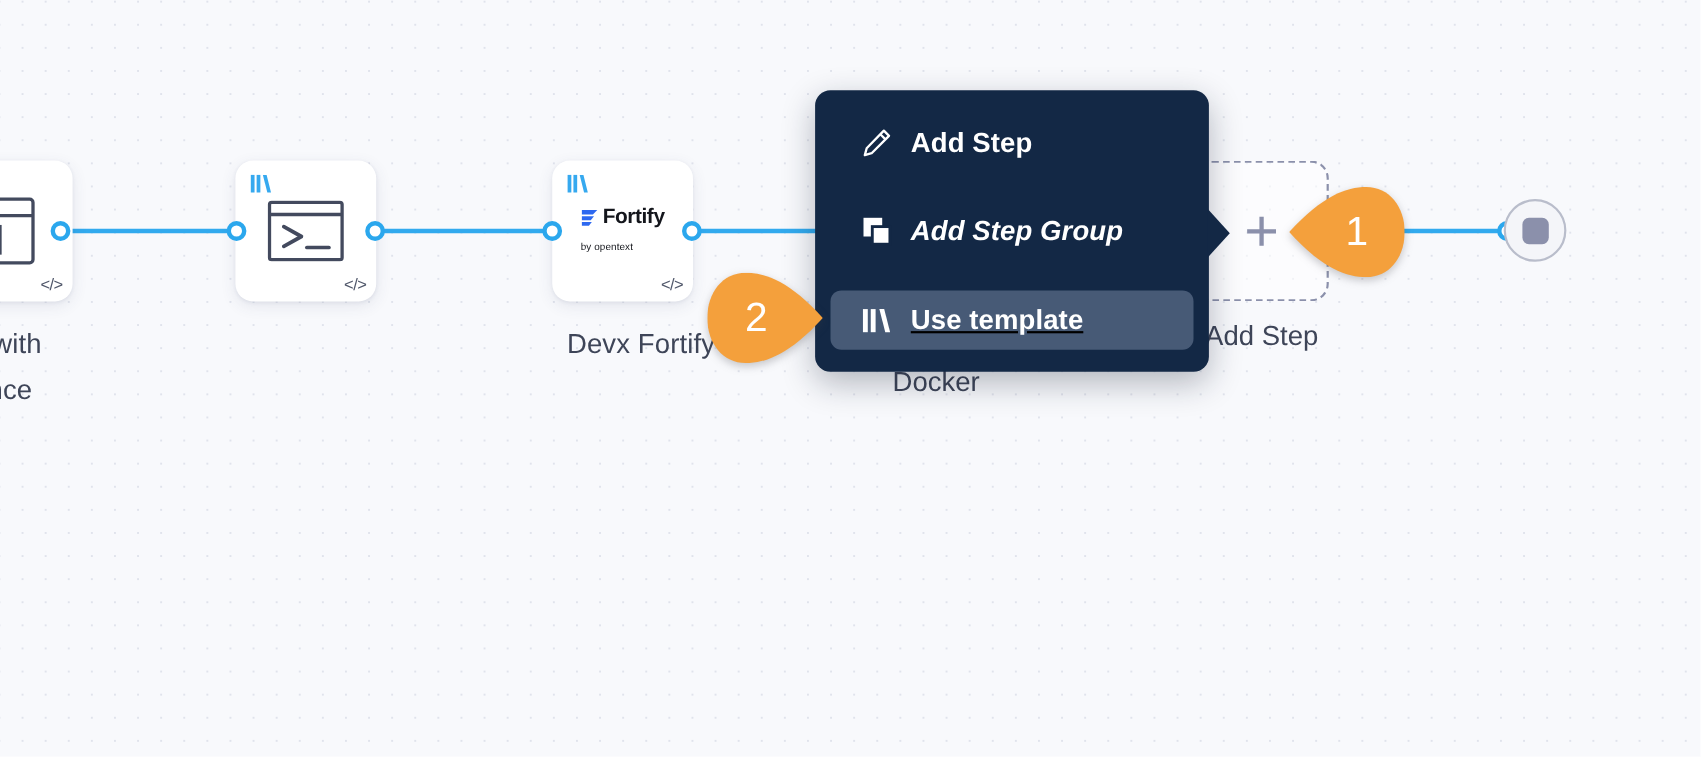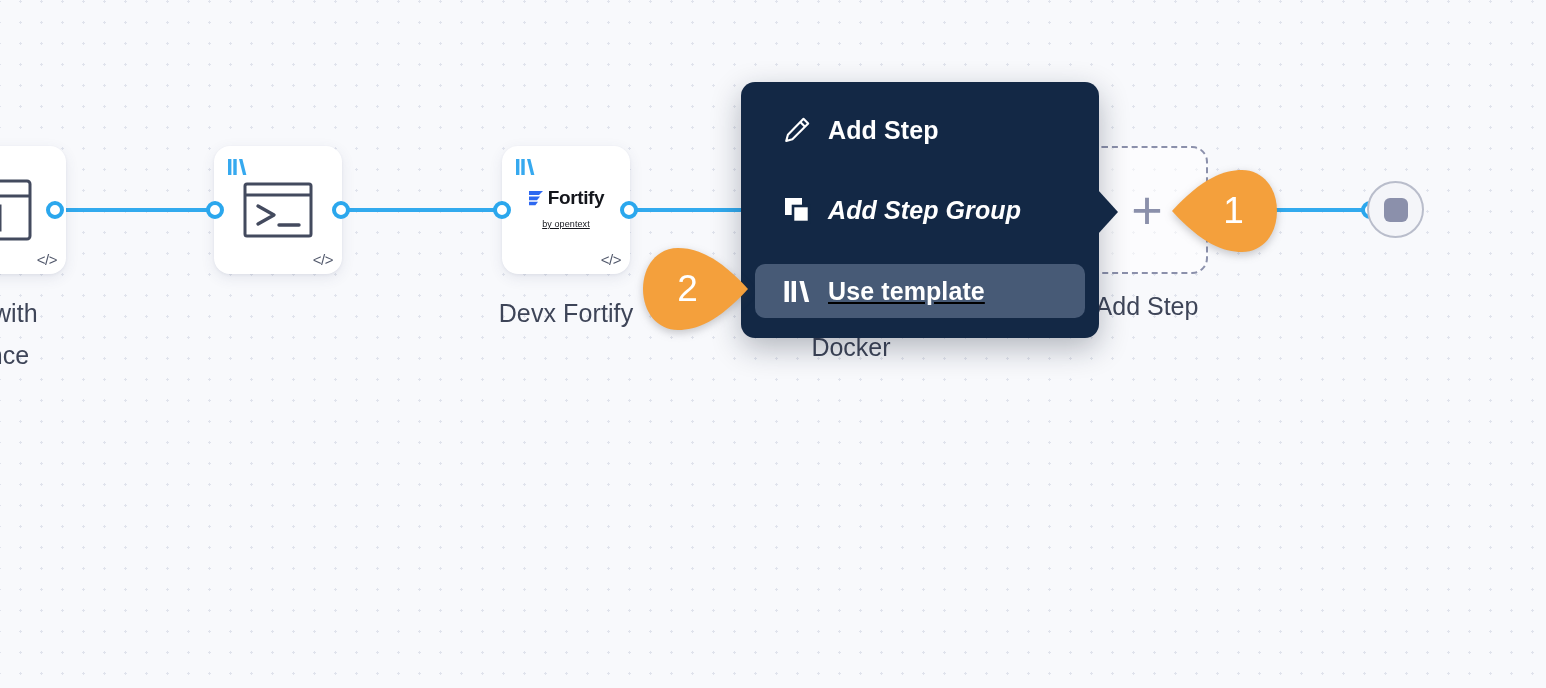--- a/index.html
+++ b/index.html
@@ -298,7 +298,7 @@
       </svg>
     </div>
     <div class="node-center-icon">
-      <div style="display:flex; flex-direction:column; align-items:center; transform:translateY(-2px);">
+      <div style="display:flex; flex-direction:column; transform:translateY(-2px);">
         <div style="display:flex; align-items:center;">
           <svg width="16" height="17" viewBox="0 0 16 17" style="margin-right:4px;">
             <path d="M1 1 H15 L11 5 H1 Z" fill="#2d68f0"></path>

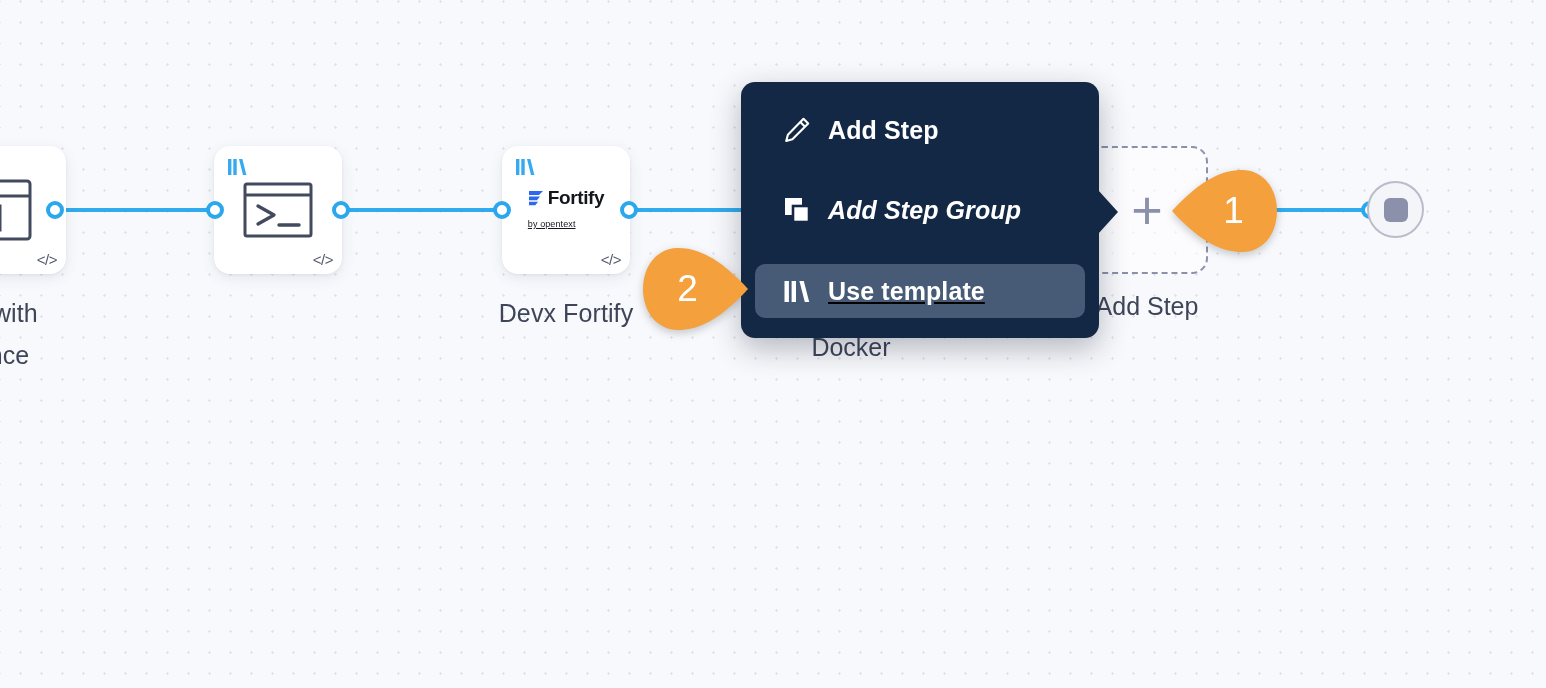--- a/index.html
+++ b/index.html
@@ -307,7 +307,7 @@
           </svg>
           <span style="font-size:19px; font-weight:bold; color:#14161c; letter-spacing:-0.4px;">Fortify</span>
         </div>
-        <div style="font-size:9px; color:#14161c; letter-spacing:0.1px; margin-top:10px;text-decoration:underline;">by opentext</div>
+        <div style="font-size:9px; color:#14161c; letter-spacing:0.1px; margin-top:10px;">by opentext</div>
       </div>
     </div>
     <div class="code-badge">&lt;/&gt;</div>

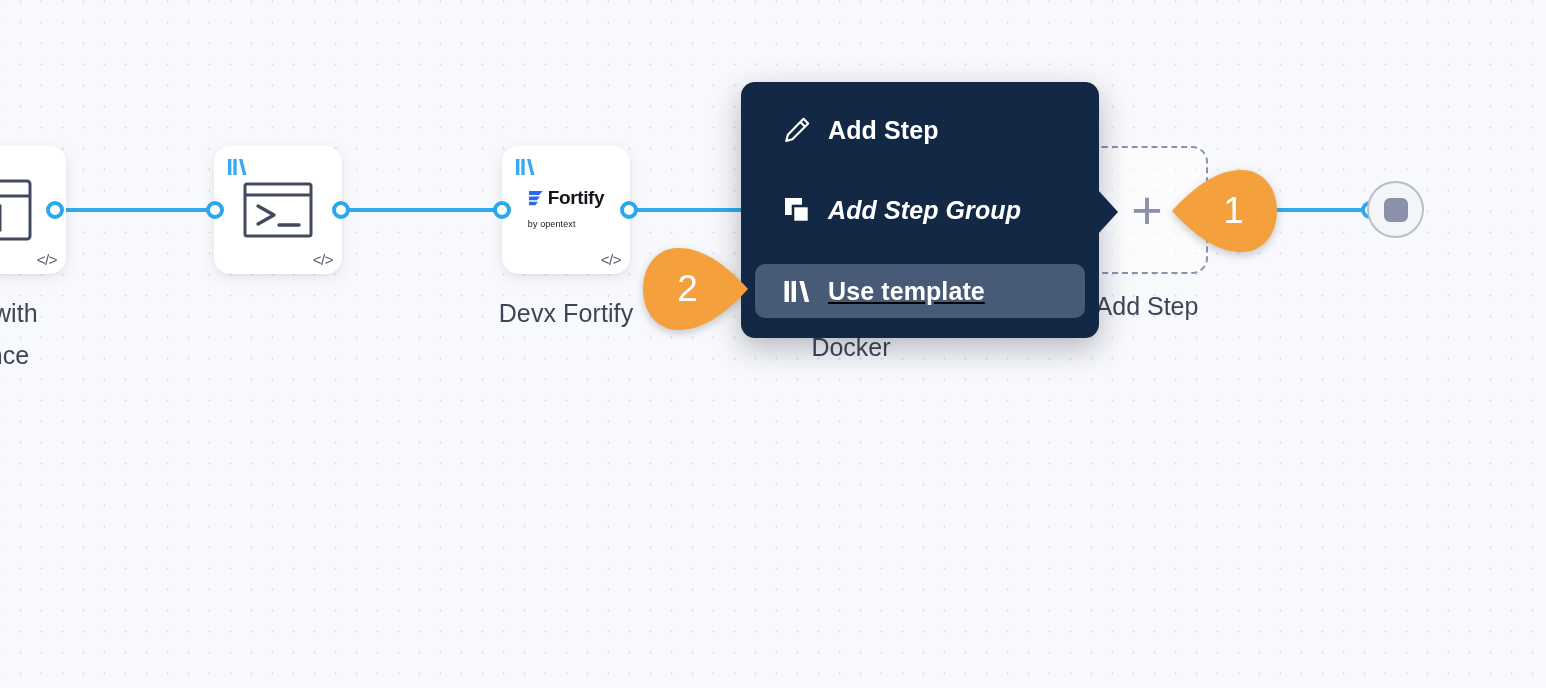--- a/index.html
+++ b/index.html
@@ -312,7 +312,7 @@
     </div>
     <div class="code-badge">&lt;/&gt;</div>
   </div>
-  <div class="node-label" style="left:482px; width:168px;">Devx Fortify</div>
+  <div class="node-label" style="left:482px; width:168px;text-align:right;">Devx Fortify</div>
 
   <div class="label-docker">Docker</div>
 

